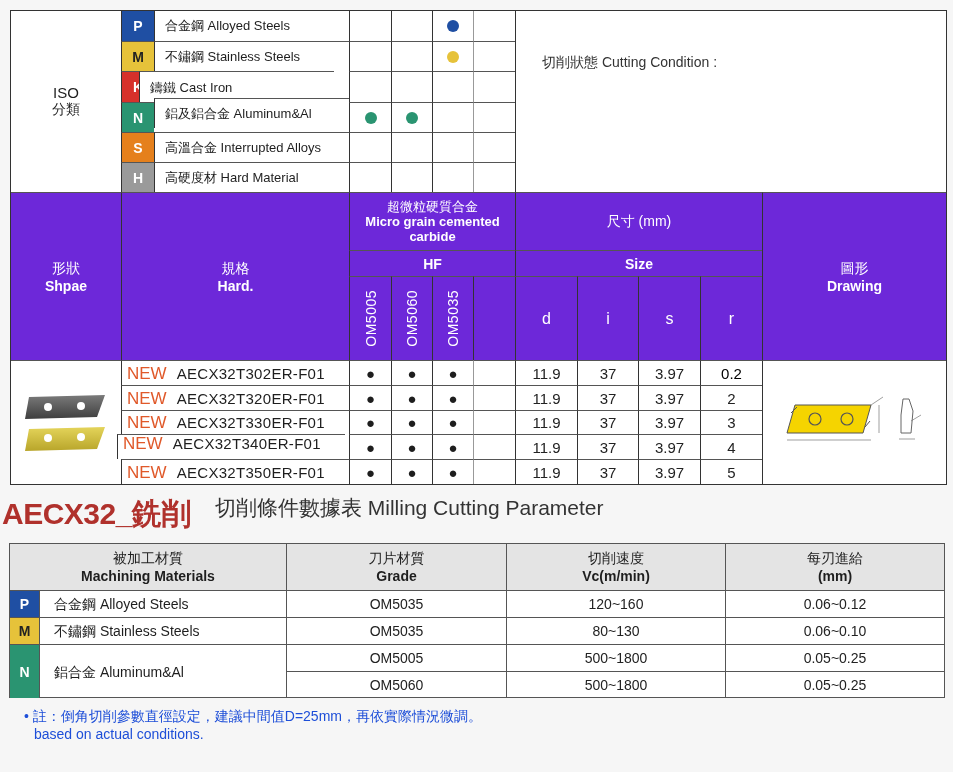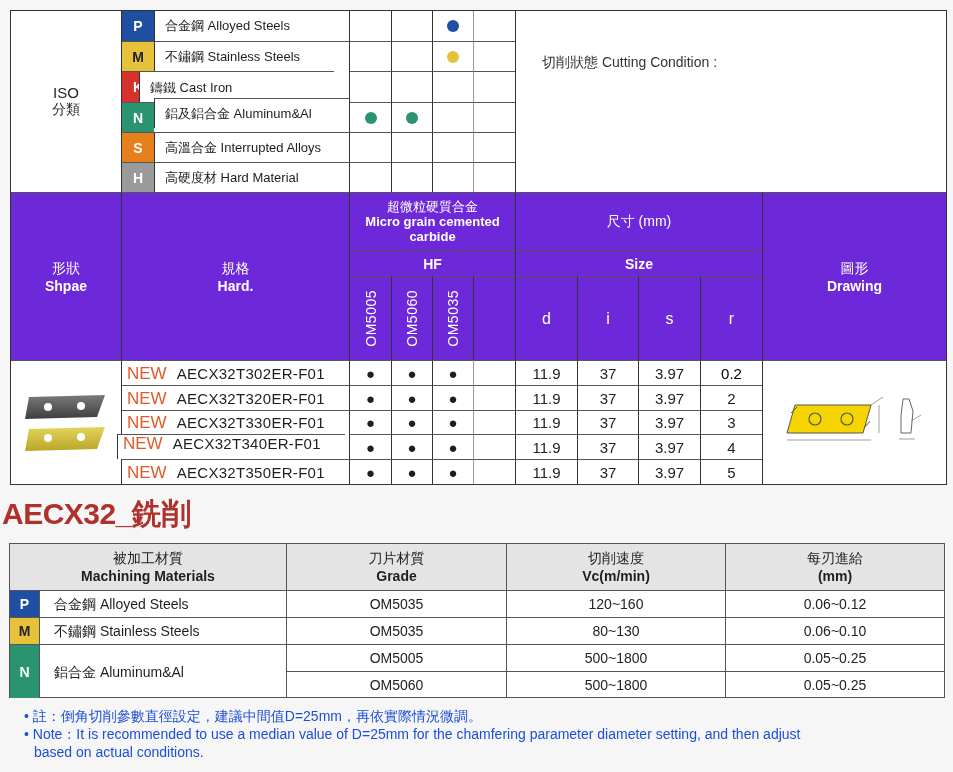--- a/index.html
+++ b/index.html
@@ -266,6 +266,7 @@
 
 <div class="abs" style="left:2px;top:494px;height:40px;display:flex;align-items:flex-start;">
   <span style="font-size:30px;font-weight:bold;color:#b0312c;letter-spacing:-0.5px;">AECX32_銑削</span>
+  <span style="font-size:21px;color:#333;margin-left:24px;">切削條件數據表 Milling Cutting Parameter</span>
 </div>
 
 <div class="abs" style="left:9px;top:543px;width:936px;height:155px;border:1px solid #555;background:#fff;">

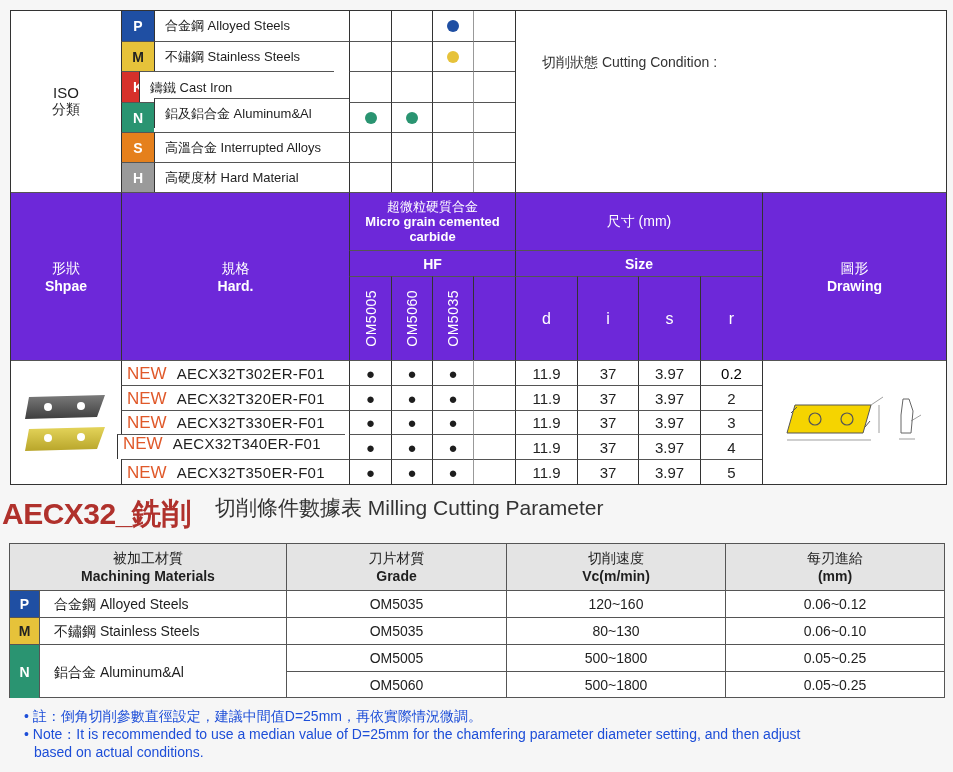--- a/index.html
+++ b/index.html
@@ -312,7 +312,6 @@
 
 <div class="abs" style="left:24px;top:707px;width:910px;font-size:14px;color:#1d4ed8;line-height:18px;">
   <div>• 註：倒角切削參數直徑設定，建議中間值D=25mm，再依實際情況微調。</div>
-  <div>• Note：It is recommended to use a median value of D=25mm for the chamfering parameter diameter setting, and then adjust</div>
   <div style="padding-left:10px;">based on actual conditions.</div>
 </div>
 

